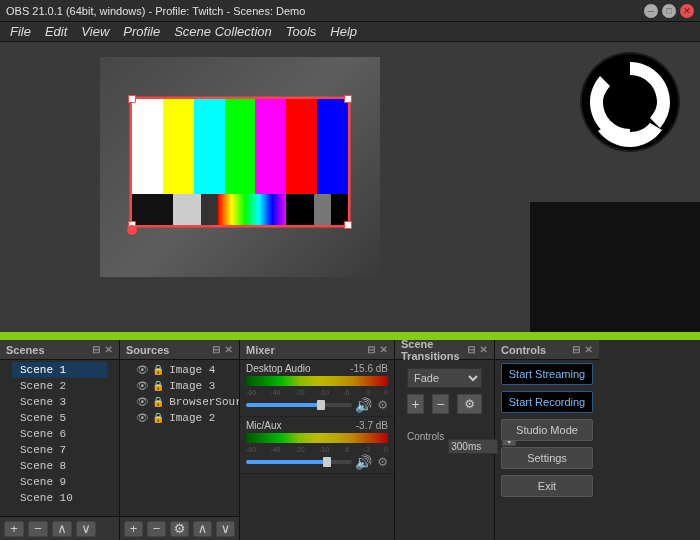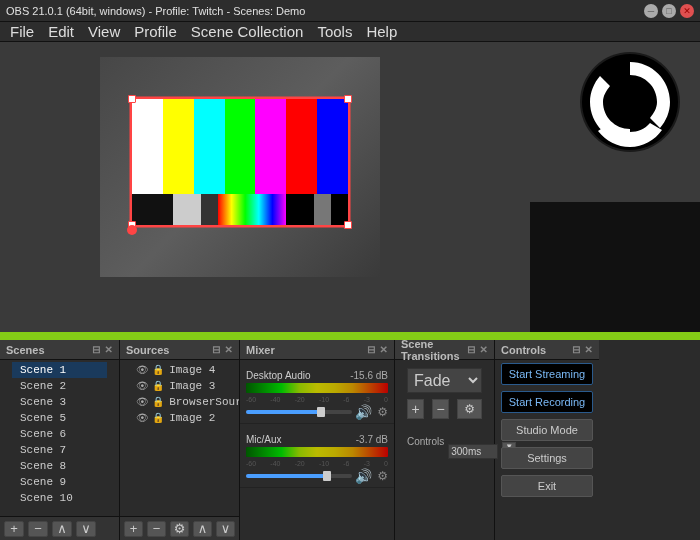--- a/index.html
+++ b/index.html
@@ -54,7 +54,8 @@
       padding: 1px 6px;
       cursor: pointer;
       color: #ddd;
-      font-size: 15px;
+      font-size: 13px;
+      font-style: italic;
     }
 
     

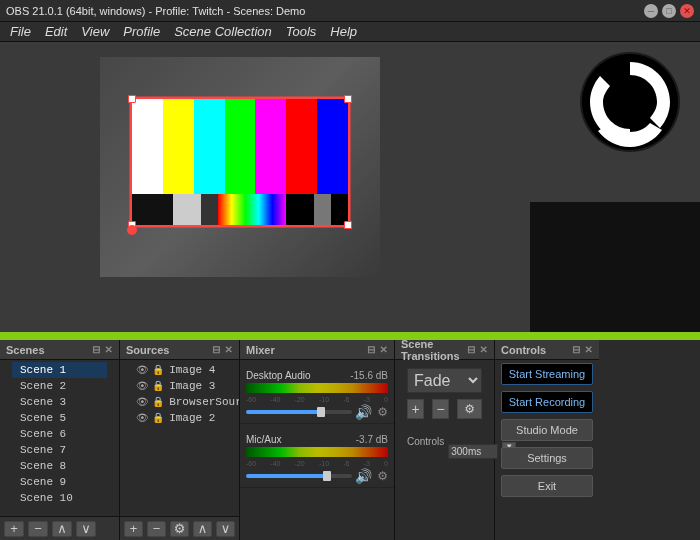--- a/index.html
+++ b/index.html
@@ -219,7 +219,7 @@
     .eye-icon { color: #aaa; font-size: 10px; cursor: pointer; }
 
     
-    #mixer-panel { width: 155px; gap: 7px; }
+    #mixer-panel { width: 155px; }
     .mixer-channel {
       padding: 3px 6px;
       border-bottom: 1px solid #222;

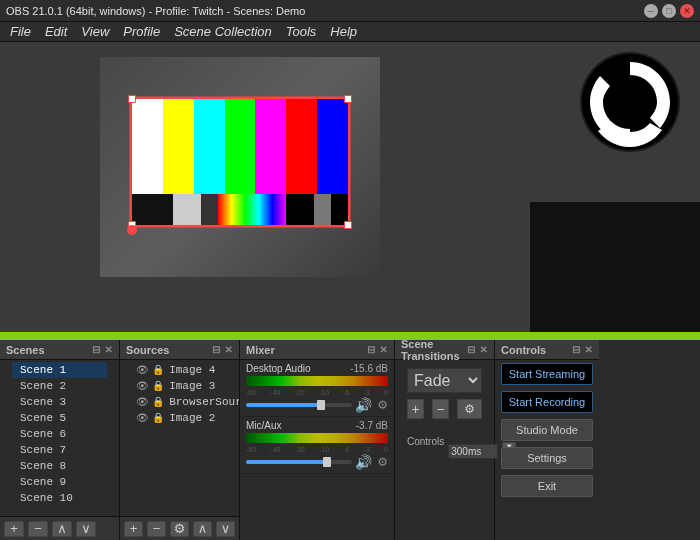--- a/index.html
+++ b/index.html
@@ -266,7 +266,7 @@
       background: #444;
       border: 1px solid #333;
       color: #ccc;
-      font-size: 16px;
+      font-size: 11px;
       padding: 2px;
       width: calc(100% - 12px);
     }

